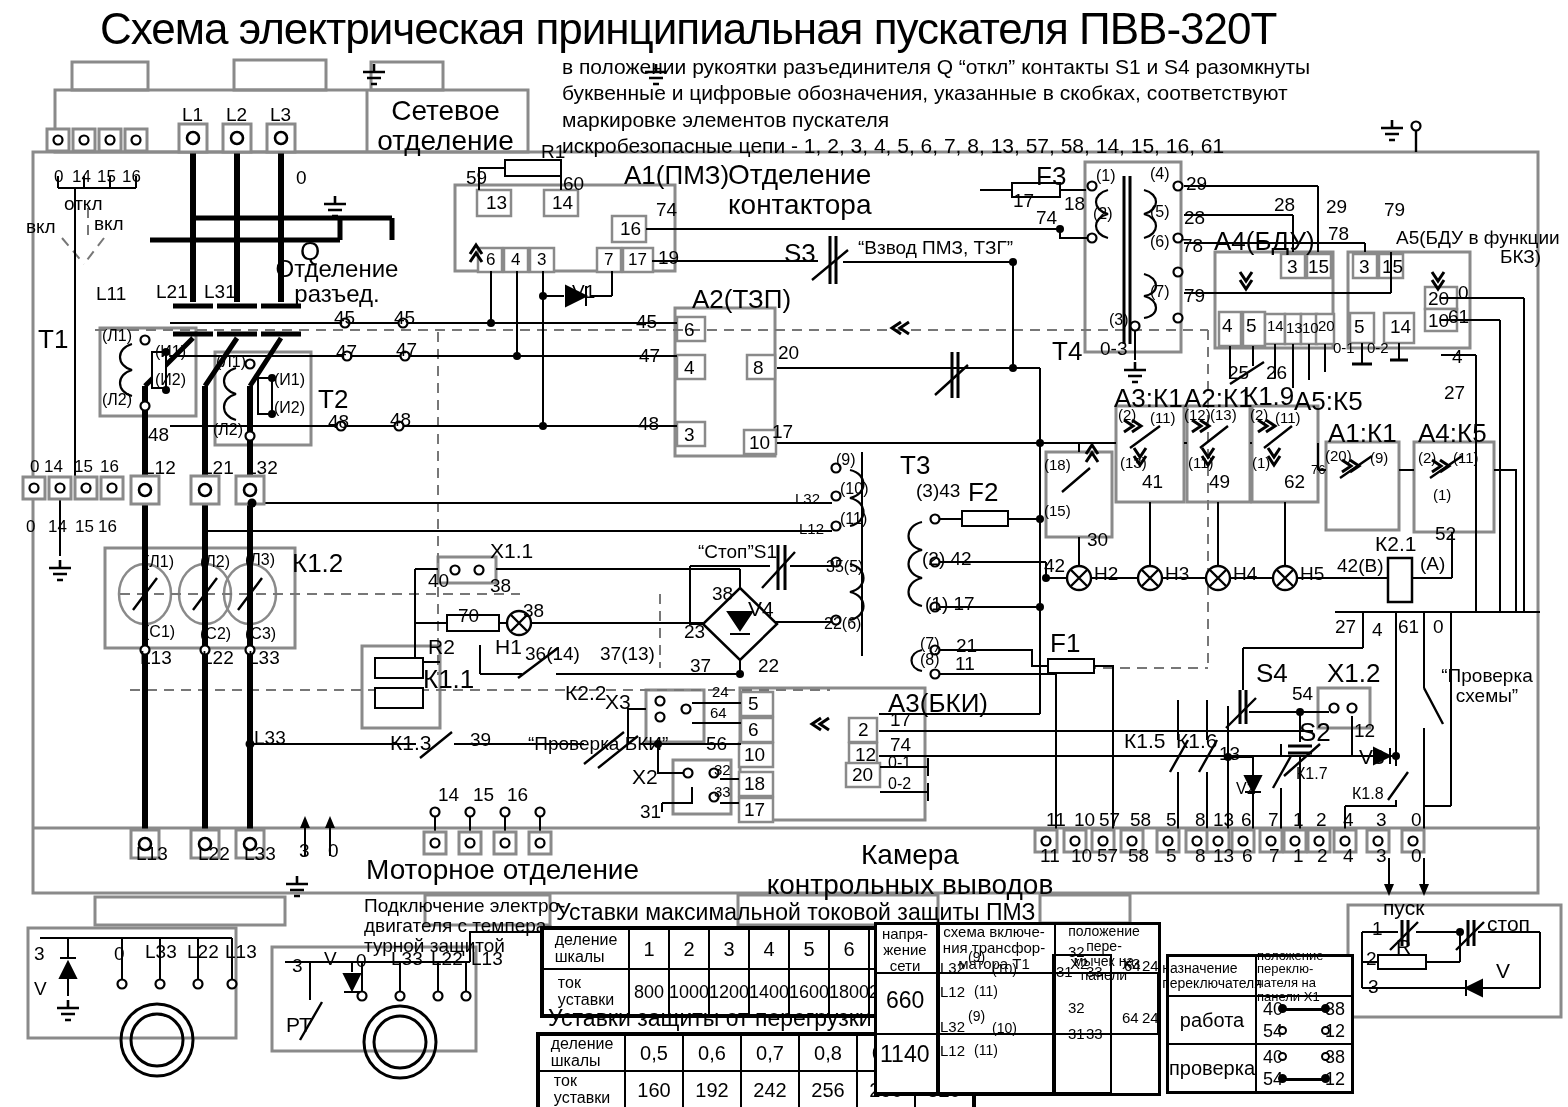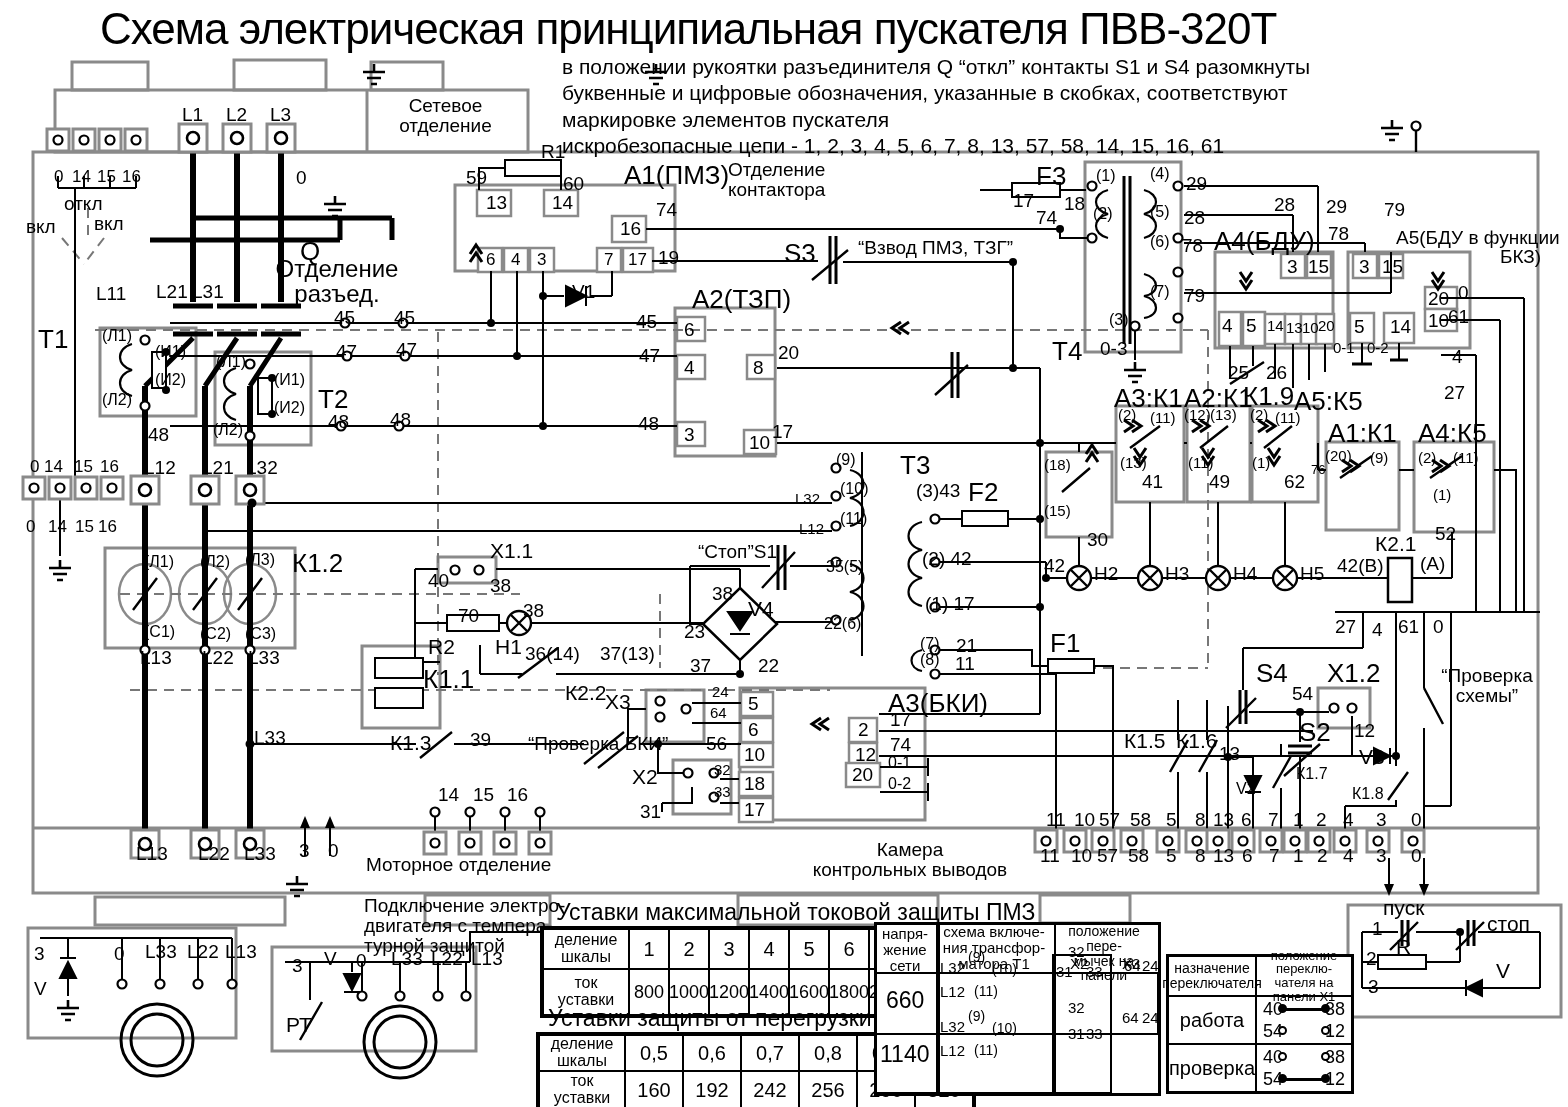--- a/index.html
+++ b/index.html
@@ -7,7 +7,7 @@
   #wires{position:absolute;left:0;top:0}
   .lb{position:absolute;font-size:19px;line-height:1.06;white-space:pre-line;font-style:normal;color:#000}
   .s13{font-size:13px}.s14{font-size:14px}.s15{font-size:15px}.s16{font-size:16px}.s17{font-size:17px}
-  .s21{font-size:21px}.s22{font-size:26px}.s23{font-size:23px}.s24{font-size:24px}.s27{font-size:19px}
+  .s21{font-size:21px}.s22{font-size:26px}.s23{font-size:23px}.s24{font-size:24px}.s27{font-size:28px}
   .ttl{font-size:44px;white-space:nowrap;letter-spacing:-1px}
   .nt{font-size:21px;line-height:1.25;white-space:pre-line}
   .ctr{text-align:center}

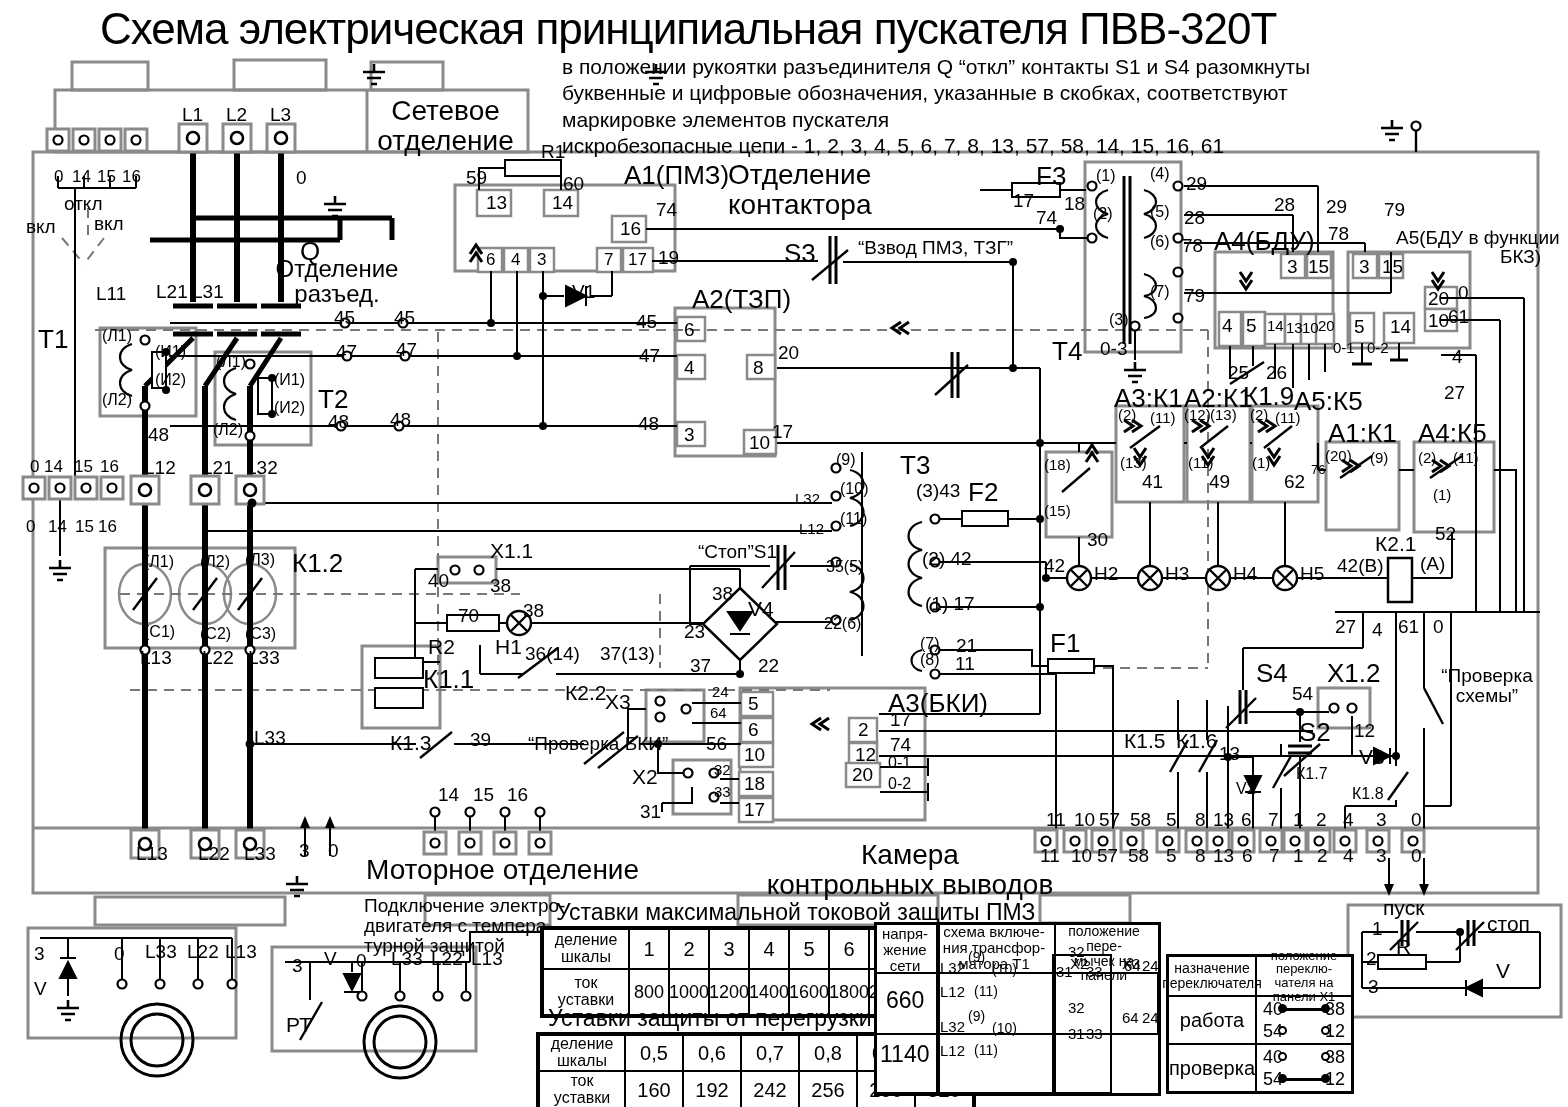--- a/index.html
+++ b/index.html
@@ -421,7 +421,7 @@
 <i class="lb s22" style="left:300px;top:238px">Q</i>
 <i class="lb" style="left:96px;top:284px">L11</i>
 <i class="lb" style="left:156px;top:282px">L21</i>
-<i class="lb" style="left:192px;top:282px">L31</i>
+<i class="lb" style="left:204px;top:282px">L31</i>
 <i class="lb s22" style="left:38px;top:326px">Т1</i>
 <i class="lb s16" style="left:102px;top:328px">(Л1)</i>
 <i class="lb s16" style="left:155px;top:344px">(И1)</i>

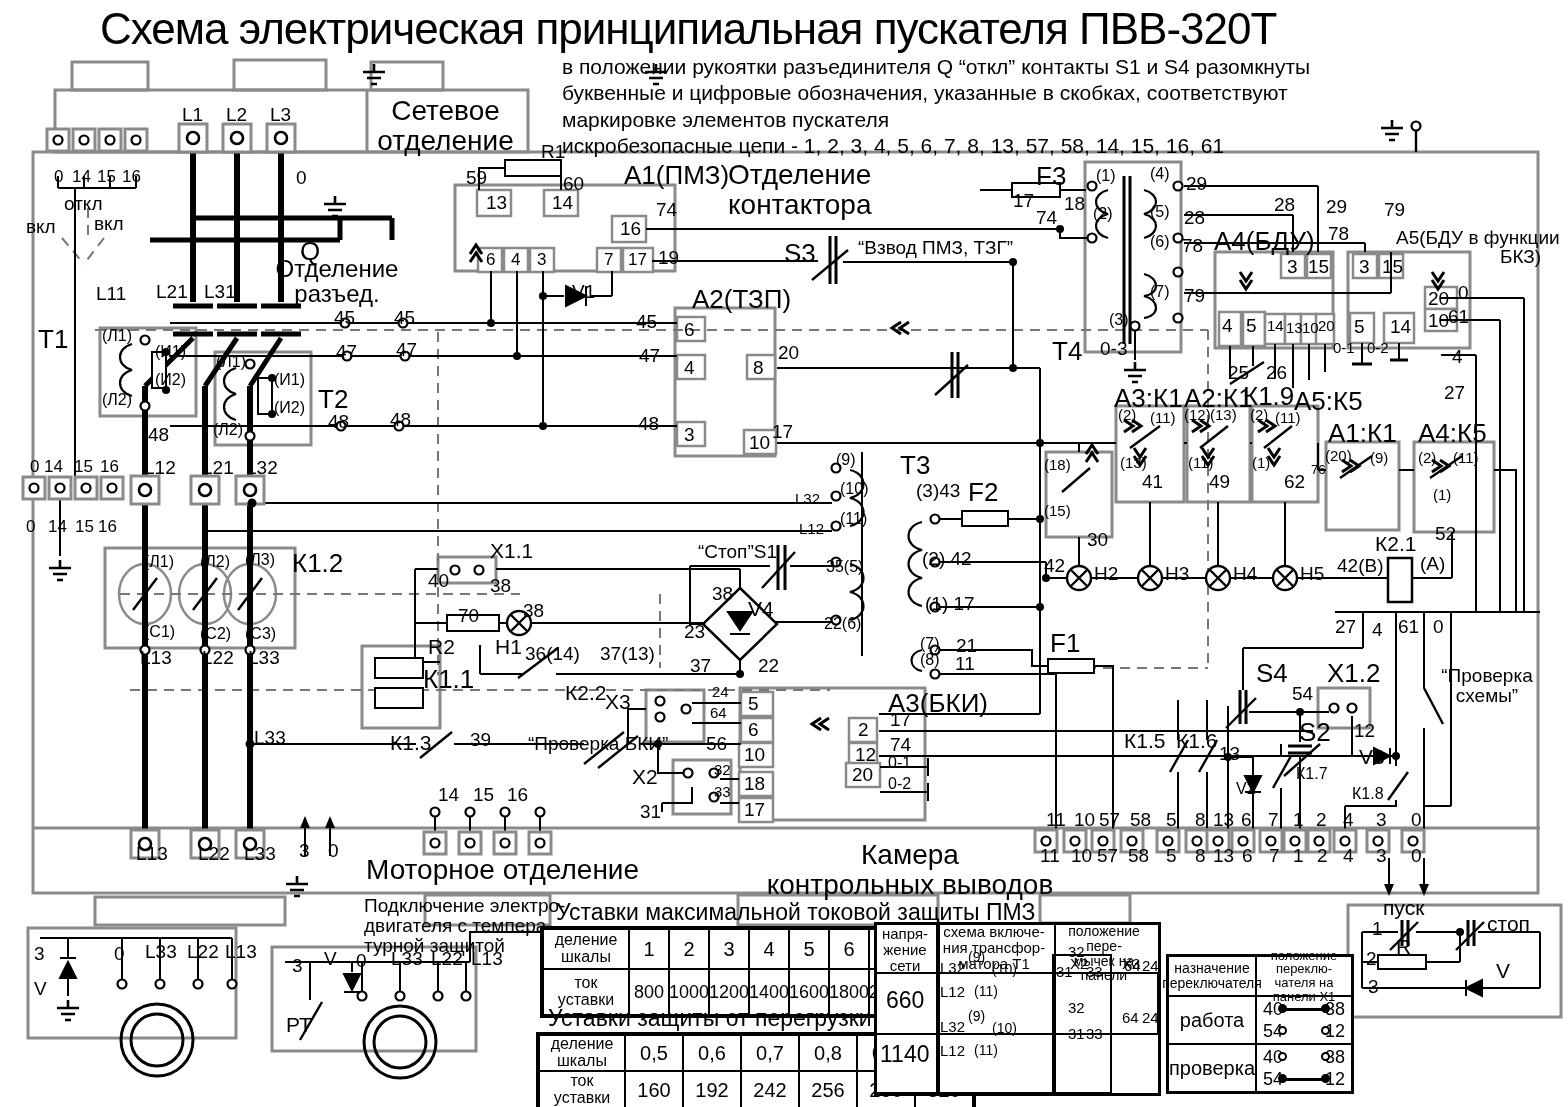--- a/index.html
+++ b/index.html
@@ -12,7 +12,7 @@
   .nt{font-size:21px;line-height:1.25;white-space:pre-line}
   .ctr{text-align:center}
   .grid{position:absolute;display:grid;border:3px solid #000;background:#fff}
-  .grid>div{border:1.5px solid #000;display:flex;align-items:center;justify-content:center;text-align:center;font-size:20px;white-space:pre-line}
+  .grid>div{border:1.5px solid #000;display:flex;align-items:center;justify-content:center;font-size:20px;white-space:pre-line}
   .grid>div.hd{font-size:16px;line-height:1.05}
   .grid>div.cur{font-size:18px}
   .jmp{position:absolute;background:#fff;border:3px solid #000}

